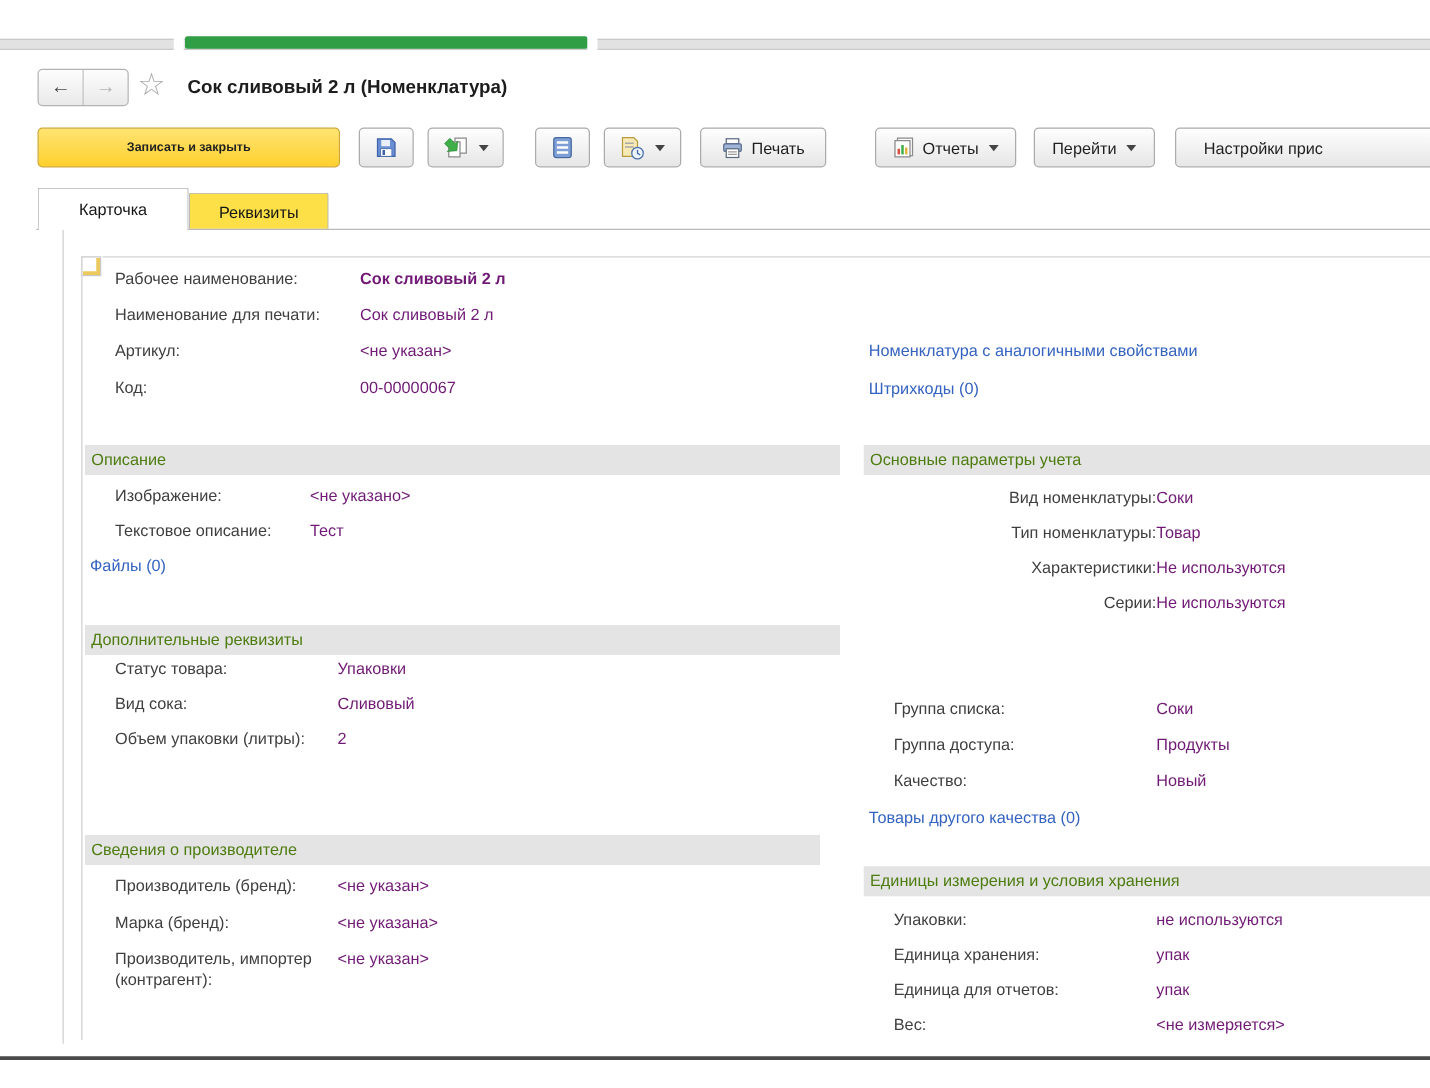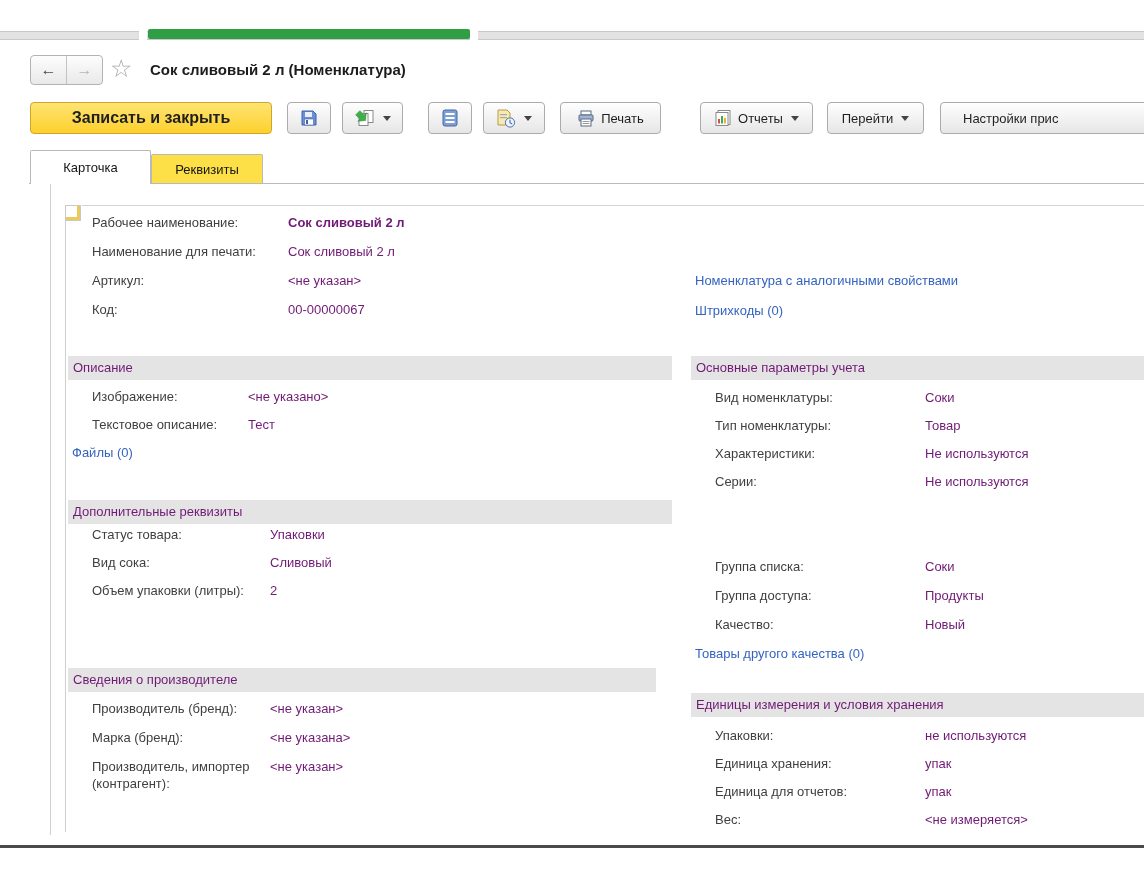--- a/index.html
+++ b/index.html
@@ -23,7 +23,7 @@
   
   .btn{height:32px;border:1px solid #ababab;border-radius:4px;background:linear-gradient(#fefefe,#e6e6e6);
        display:flex;align-items:center;justify-content:center;gap:6px;color:#1f1f1f;font-size:13px;white-space:nowrap;}
-  .btn-yellow{background:linear-gradient(#ffe472,#fdd02d);border-color:#cfa62b;font-weight:bold;font-size:16px;}
+  .btn-yellow{background:linear-gradient(#ffe472,#fdd02d);border-color:#cfa62b;font-weight:bold;font-size:10px;}
   .caret{width:0;height:0;border-left:4px solid transparent;border-right:4px solid transparent;border-top:5px solid #444;margin-left:2px;}
   
   .tab{text-align:center;border:1px solid #b9b9b9;border-bottom:none;border-radius:2px 2px 0 0;}

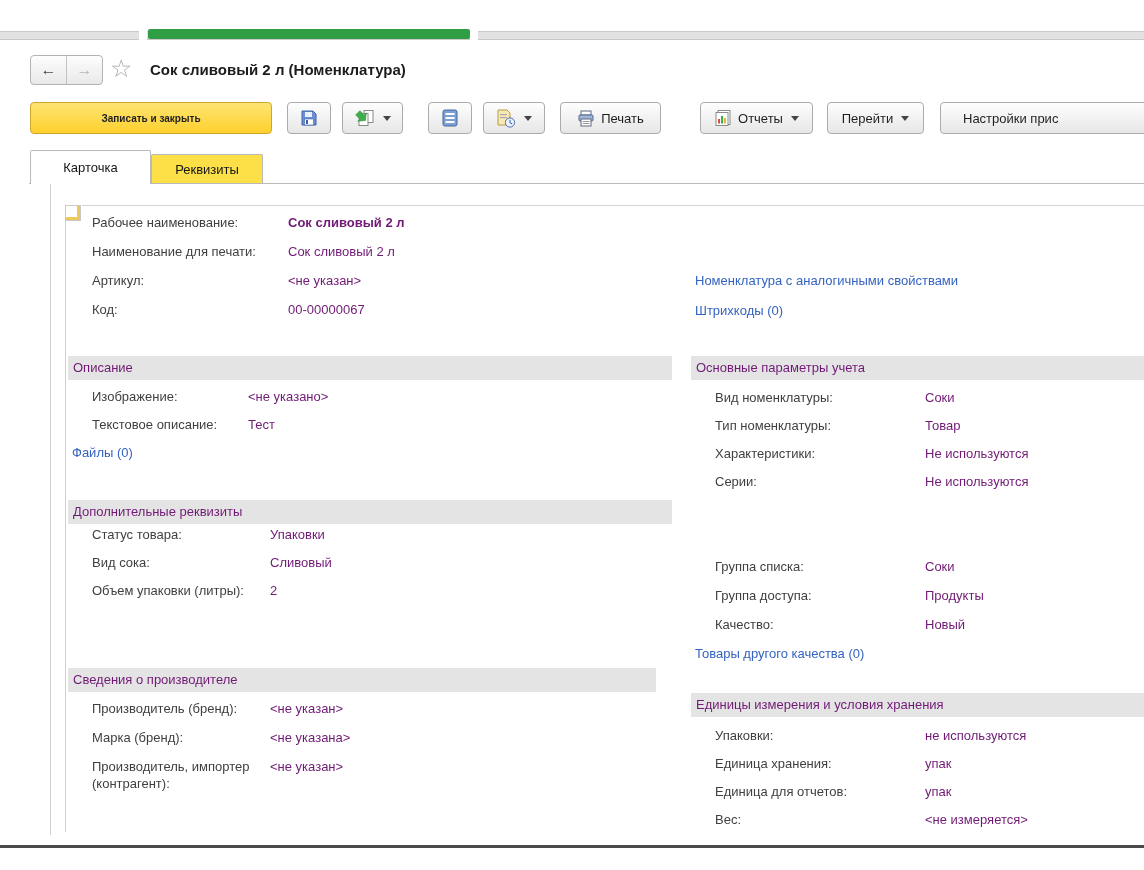--- a/index.html
+++ b/index.html
@@ -35,7 +35,7 @@
   .hline{height:1px;background:#d4d4d4;}
   .corner{left:65px;top:205px;width:16px;height:16px;background:#fff;border:1px solid #c9c9c9;box-shadow:inset -3px -3px 0 #ecc95c;}
   
-  .sechead{background:#e4e4e4;color:#701a75;height:24px;line-height:24px;padding-left:5px;}
+  .sechead{background:#e4e4e4;color:#4d7c0f;height:24px;line-height:24px;padding-left:5px;}
   .frow{display:flex;align-items:flex-start;}
   .frow > span{line-height:17px;}
   .label{color:#3f3f3f;flex:none;margin-left:20px;}

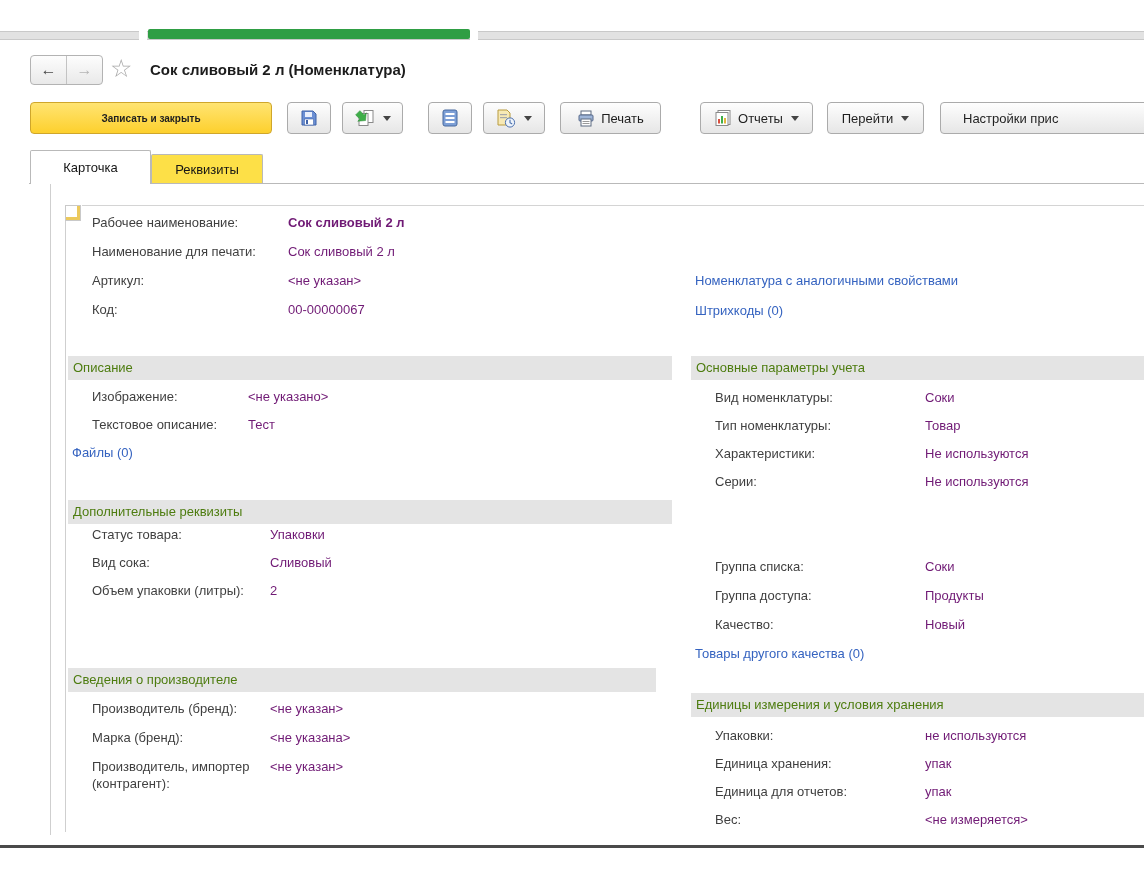--- a/index.html
+++ b/index.html
@@ -237,7 +237,7 @@
 </div>
 
 <div class="abs sechead" style="left:691px;top:356px;width:453px;">Основные параметры учета</div>
-<div class="abs" style="left:695px;top:384px;">
+<div class="abs" style="left:695px;top:384px;text-align:right;">
   <div class="frow h28" style="padding-top:5px;">
     <span class="label lw210">Вид номенклатуры:</span>
     <span class="value">Соки</span>

